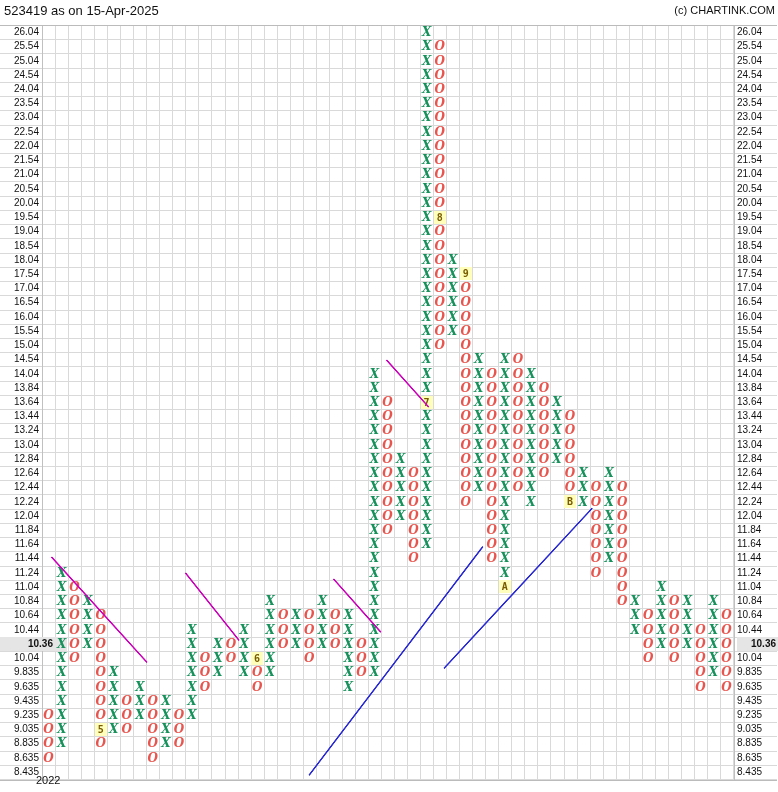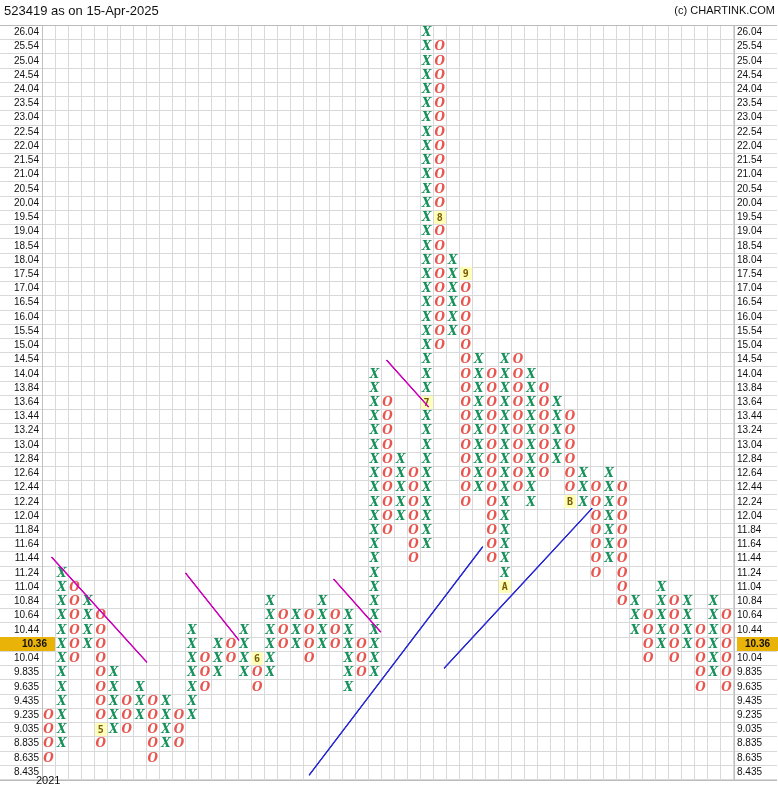--- a/index.html
+++ b/index.html
@@ -16,7 +16,7 @@
   .plabel{position:absolute;font-size:10px;color:#111;line-height:14px;height:14px;white-space:nowrap;}
   .plabel.left{left:0;width:39px;text-align:right;}
   .plabel.right{left:737px;width:40px;text-align:left;}
-  .plabel.hl{background:#eab308;font-weight:bold;padding:0 8px;}
+  .plabel.hl{background:#e5e5e5;font-weight:bold;padding:0 14px;}
   .glyph{position:absolute;width:14px;height:14px;text-align:center;line-height:14px;
     font-family:"DejaVu Serif",serif;font-style:italic;font-weight:bold;font-size:12px;}
   .gx{color:#17915b;}

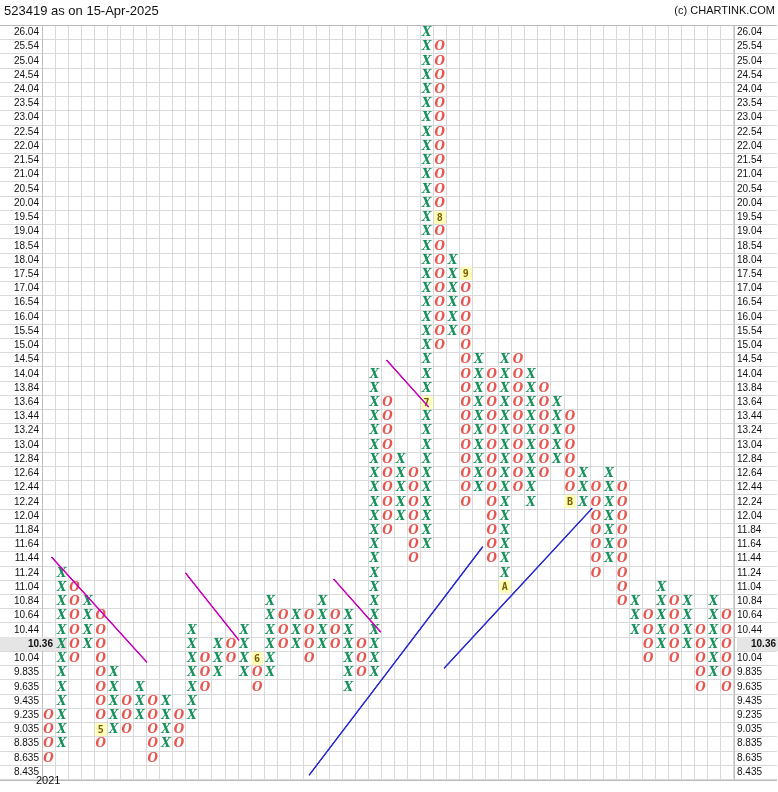--- a/index.html
+++ b/index.html
@@ -144,7 +144,7 @@
       <div class="plabel right" style="top: 750.66px;">8.635</div>
       <div class="plabel right" style="top: 764.887px;">8.435</div>
     </div>
-  <div id="yearlabel">2021</div>
+  <div id="yearlabel">2022</div>
 <div class="glyph go" style="left: 41.5189px; top: 707.981px;">O</div>
     <div class="glyph go" style="left: 41.5189px; top: 722.208px;">O</div>
     <div class="glyph go" style="left: 41.5189px; top: 736.434px;">O</div>

